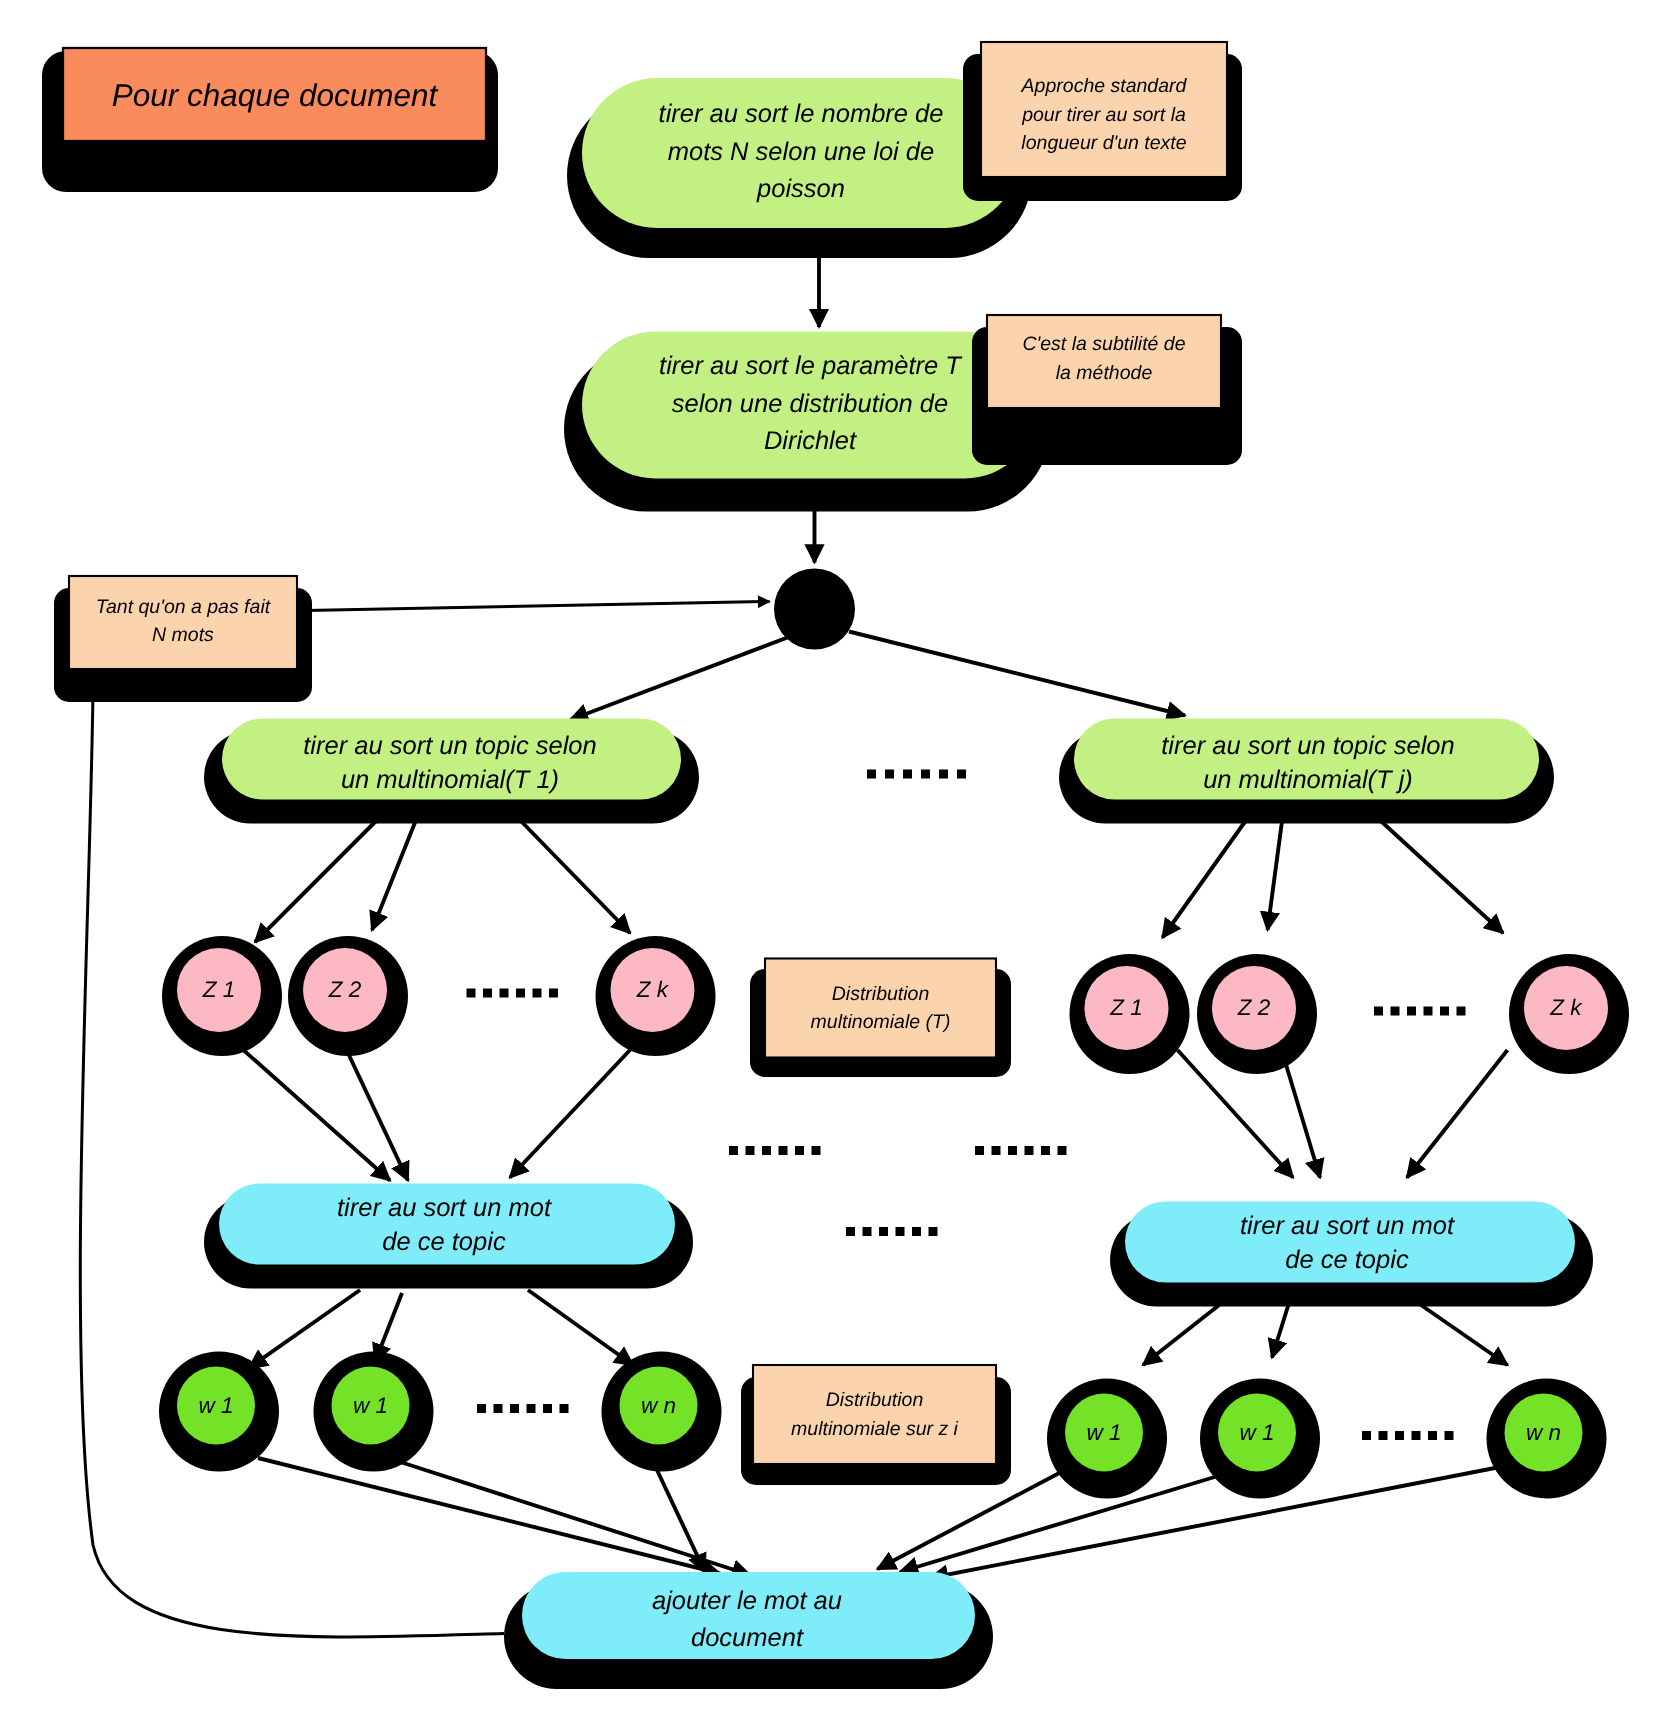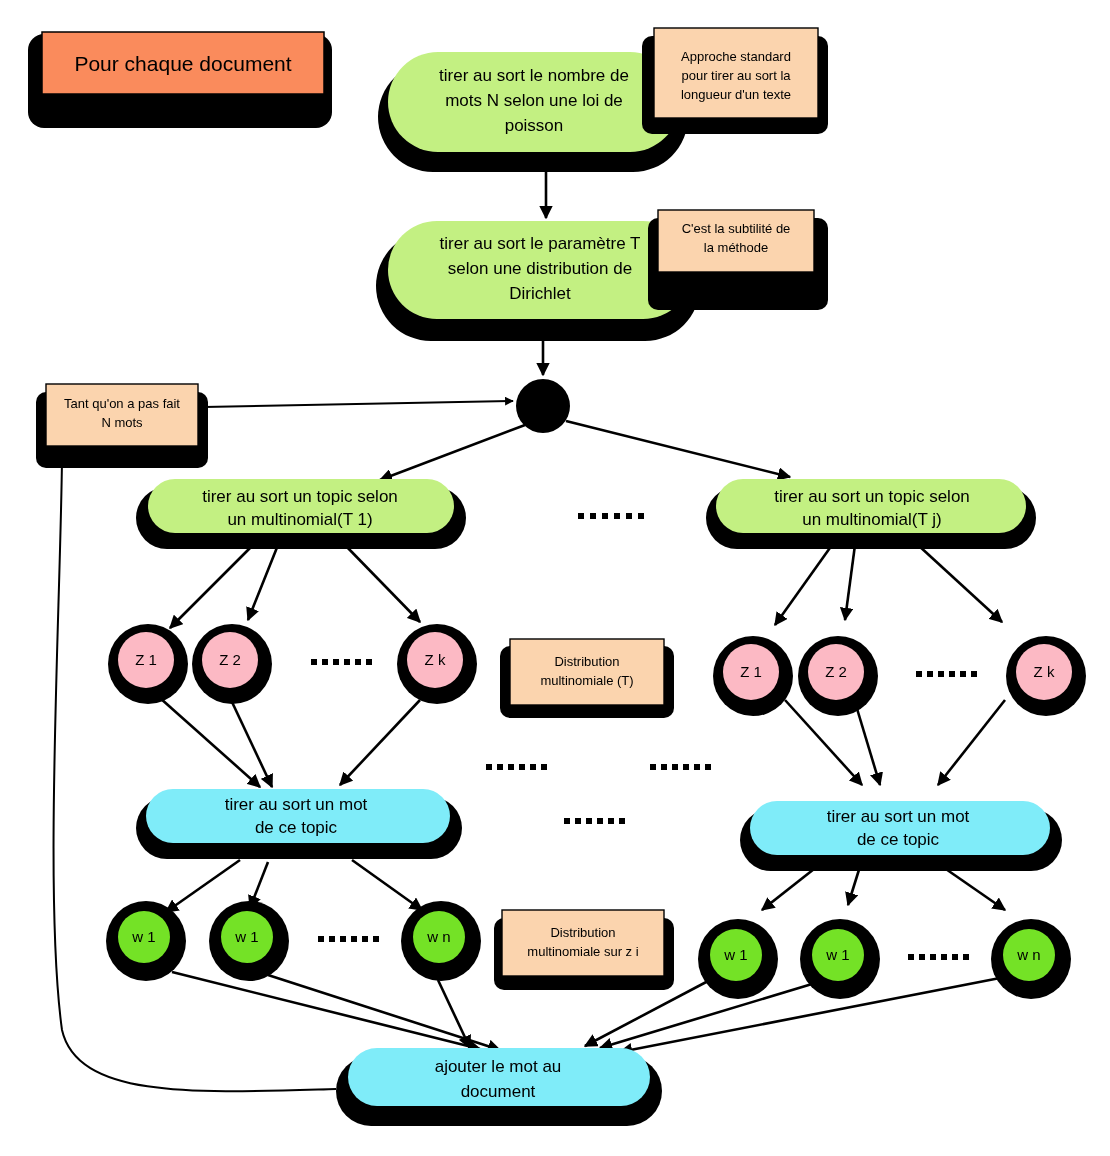--- a/index.html
+++ b/index.html
@@ -19,6 +19,7 @@
     width: 1110px;
     height: 1117px;
     background: #ffffff;
+    font-style: italic;
   }
   svg#diagram {
     display: block;

